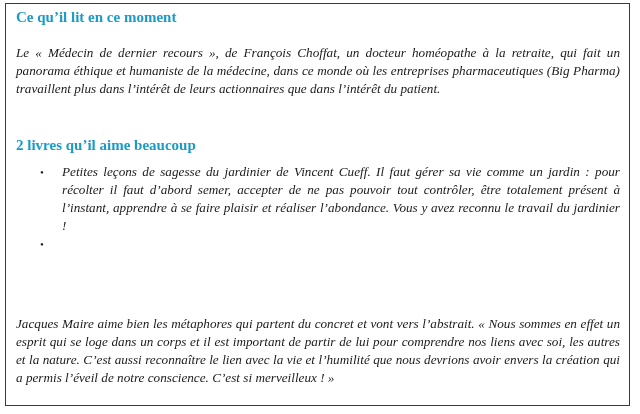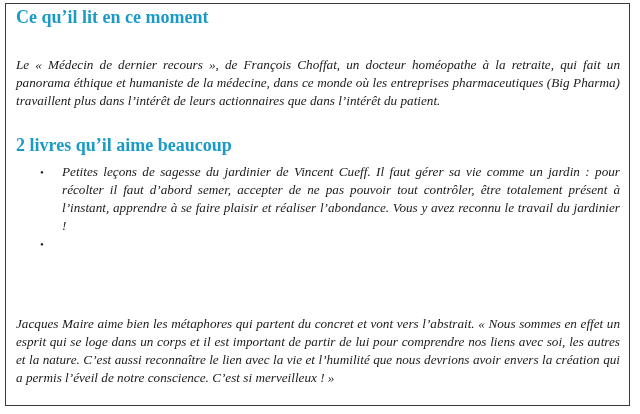--- a/index.html
+++ b/index.html
@@ -29,7 +29,7 @@
       left: 10px;
       font-weight: bold;
       color: #1a9bc7;
-      font-size: 18px;
+      font-size: 15px;
       line-height: 18px;
       white-space: nowrap;
     }

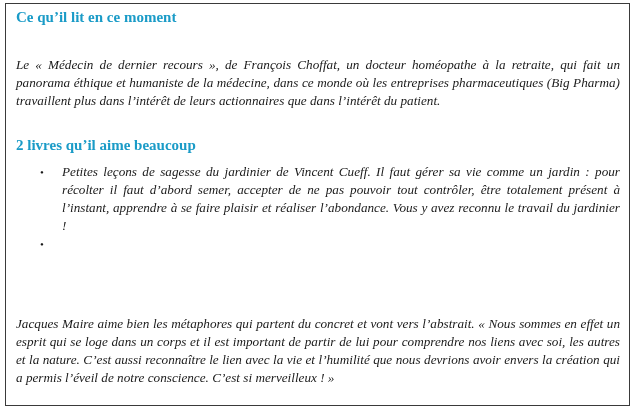--- a/index.html
+++ b/index.html
@@ -72,7 +72,7 @@
 
   <div class="heading" style="top:4px;">Ce qu’il lit en ce moment</div>
 
-  <div class="para" style="top:40px;margin-top:12px;">Le « Médecin de dernier recours », de François Choffat, un docteur homéopathe à la retraite, qui fait un panorama éthique et humaniste de la médecine, dans ce monde où les entreprises pharmaceutiques (Big Pharma) travaillent plus dans l’intérêt de leurs actionnaires que dans l’intérêt du patient.</div>
+  <div class="para" style="top:40px;">Le « Médecin de dernier recours », de François Choffat, un docteur homéopathe à la retraite, qui fait un panorama éthique et humaniste de la médecine, dans ce monde où les entreprises pharmaceutiques (Big Pharma) travaillent plus dans l’intérêt de leurs actionnaires que dans l’intérêt du patient.</div>
 
   <div class="heading" style="top:132px;">2 livres qu’il aime beaucoup</div>
 

